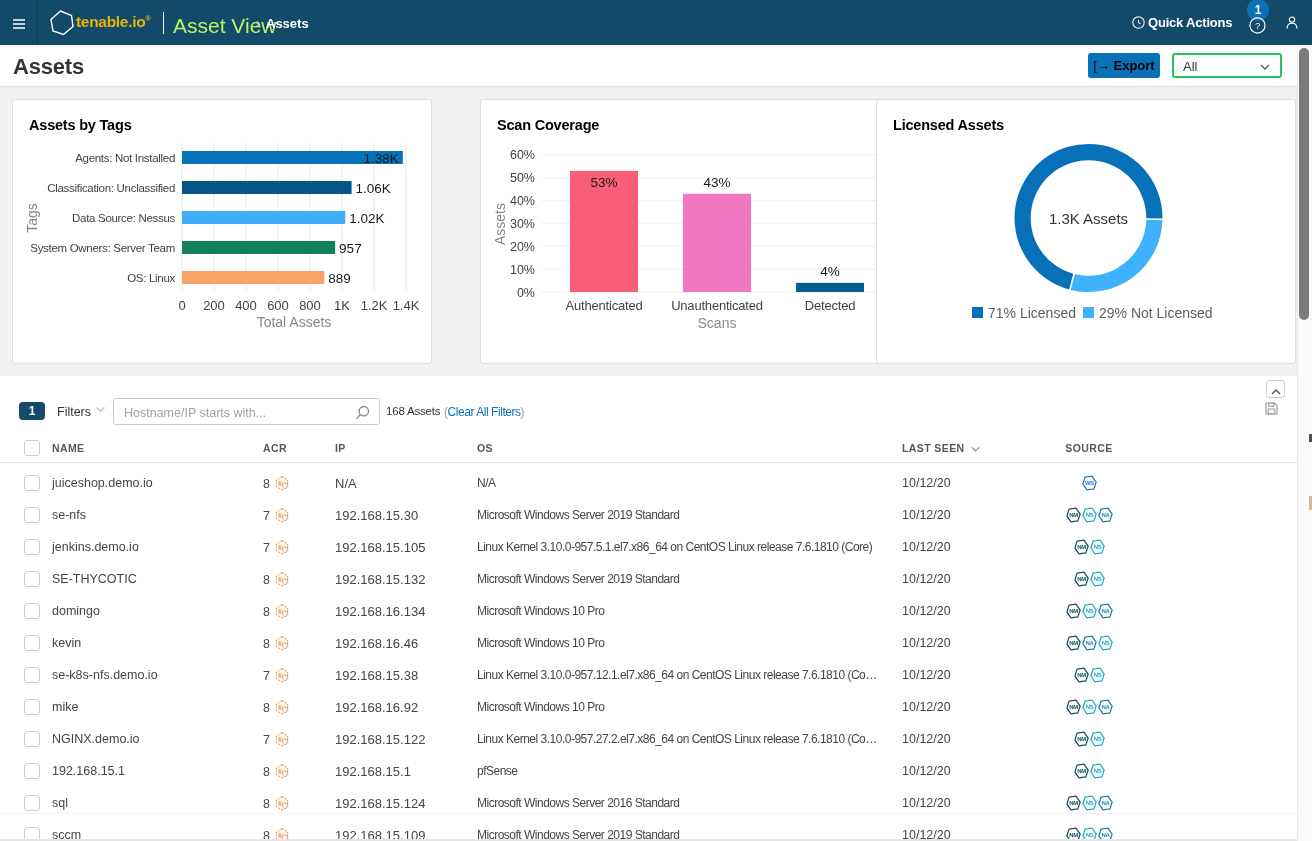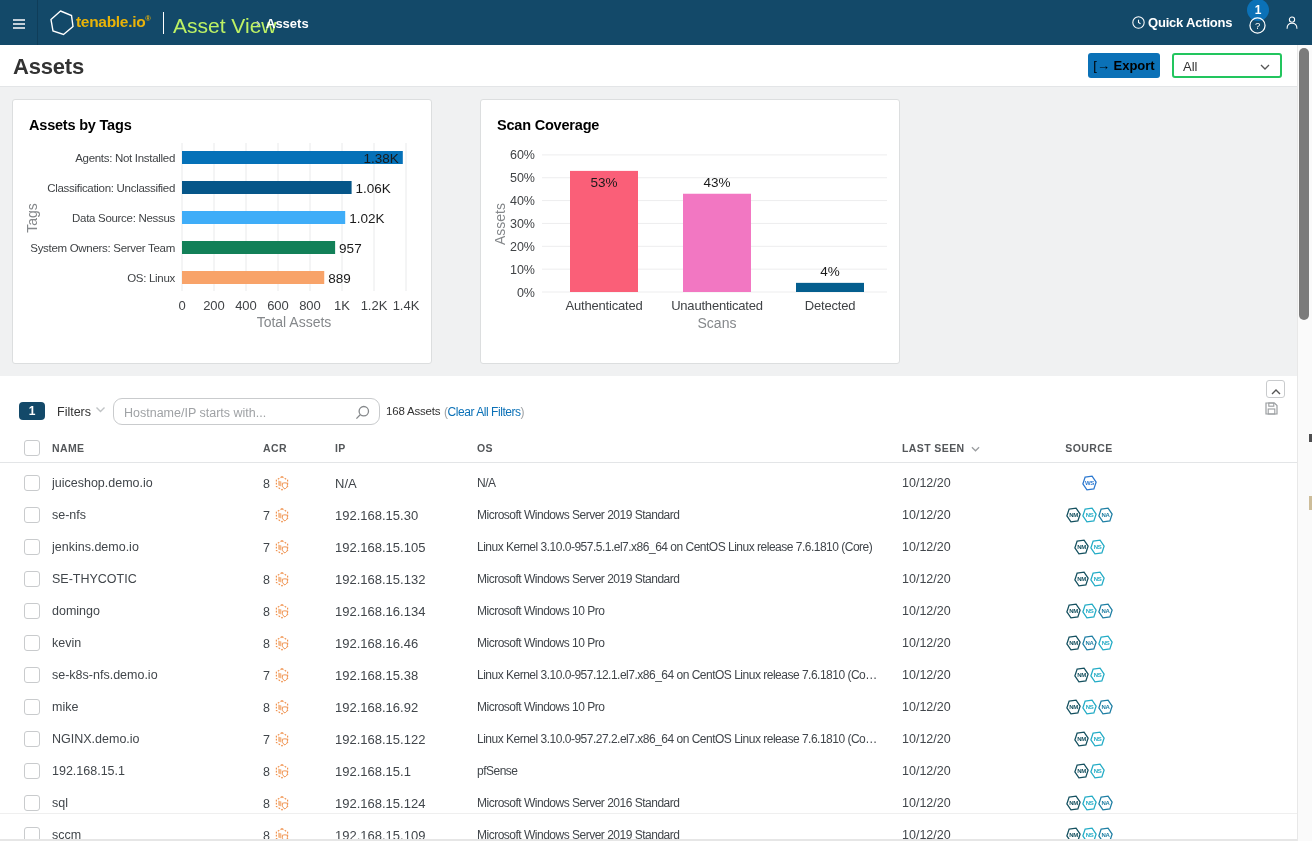--- a/index.html
+++ b/index.html
@@ -178,6 +178,20 @@
           <text x="24" y="124" font-size="14" fill="#85888b" text-anchor="middle" font-family="Liberation Sans" transform="rotate(-90 24 124)">Assets</text>
         </svg>
     </div>
+    <div class="card" style="left:876px;">
+      <div class="cardtitle">Licensed Assets</div>
+      <svg id="chart3" class="abs" style="left:0;top:0" width="420" height="265" viewBox="0 0 420 265">
+          <path d="M192.97187969997134 189.64292538797997 A74 74 0 1 1 285.48872944157296 119.29147807635894 L269.2911967800394 119.00874909207496 A57.8 57.8 0 1 0 197.0280357656533 173.95893361385464 Z" fill="#0671b8"></path>
+          <path d="M285.48872944157296 119.29147807635898 A74 74 0 0 1 192.97187969997134 189.64292538797997 L197.0280357656533 173.95893361385464 A57.8 57.8 0 0 0 269.2911967800394 119.00874909207499 Z" fill="#3db1fb"></path>
+          <line x1="286.48857713672936" y1="119.30893048279626" x2="268.291349084883" y2="118.9912966856377" stroke="#fff" stroke-width="1.7"></line>
+          <line x1="192.7214996959169" y1="190.61107302835808" x2="197.27841576970772" y2="172.99078597347653" stroke="#fff" stroke-width="1.7"></line>
+          <text x="211.5" y="124" font-size="15" fill="#333" text-anchor="middle" font-family="Liberation Sans">1.3K Assets</text>
+          <rect x="95" y="207" width="11" height="11" fill="#0671b8"></rect>
+          <text x="111" y="218" font-size="14" fill="#5b5e61" font-family="Liberation Sans">71% Licensed</text>
+          <rect x="206" y="207" width="11" height="11" fill="#3db1fb"></rect>
+          <text x="222" y="218" font-size="14" fill="#5b5e61" font-family="Liberation Sans">29% Not Licensed</text>
+        </svg>
+    </div>
   </div>
 
   <div id="tablezone">

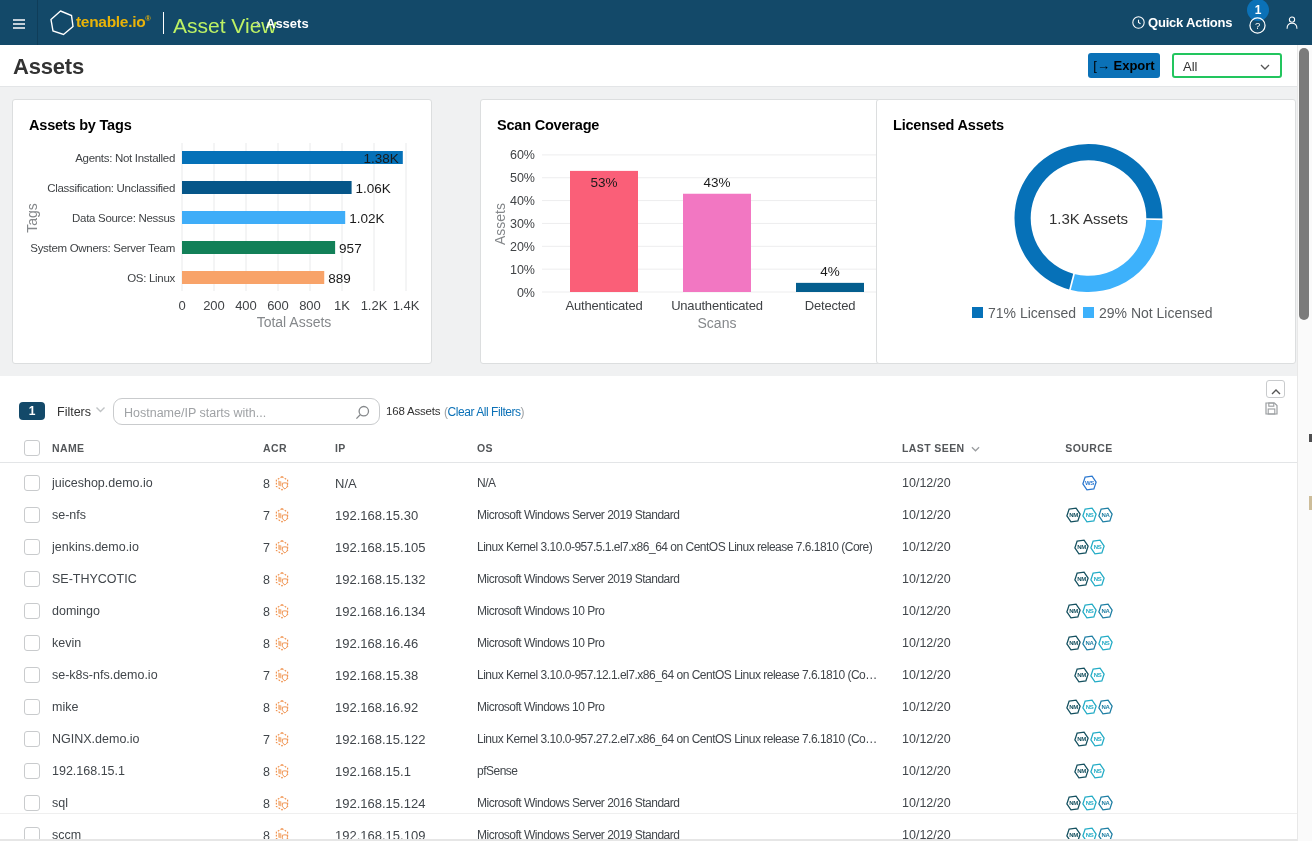--- a/index.html
+++ b/index.html
@@ -42,7 +42,7 @@
 #fbadge { position:absolute; left:19px; top:6px; width:26px; height:18px; background:#134969; border-radius:4px; color:#fff; font-size:12px; font-weight:bold; text-align:center; line-height:18px; }
 #flabel { position:absolute; left:57px; top:9px; font-size:12.5px; color:#333;text-align:center; }
 #fchev { position:absolute; left:95px; top:10px; }
-#finput { position:absolute; left:113px; top:2px; width:267px; height:27px; border:1px solid #c9cbcd; border-radius:9px; background:#fff; }
+#finput { position:absolute; left:113px; top:2px; width:267px; height:27px; border:1px solid #c9cbcd; border-radius:3px; background:#fff; }
 #fplaceholder { position:absolute; left:10px; top:7px; font-size:12.5px; color:#9fa2a5; }
 #fsearch { position:absolute; right:9px; top:6px; }
 #fcount { position:absolute; left:386px; top:9px; font-size:11.5px; letter-spacing:-0.2px; color:#333; }

